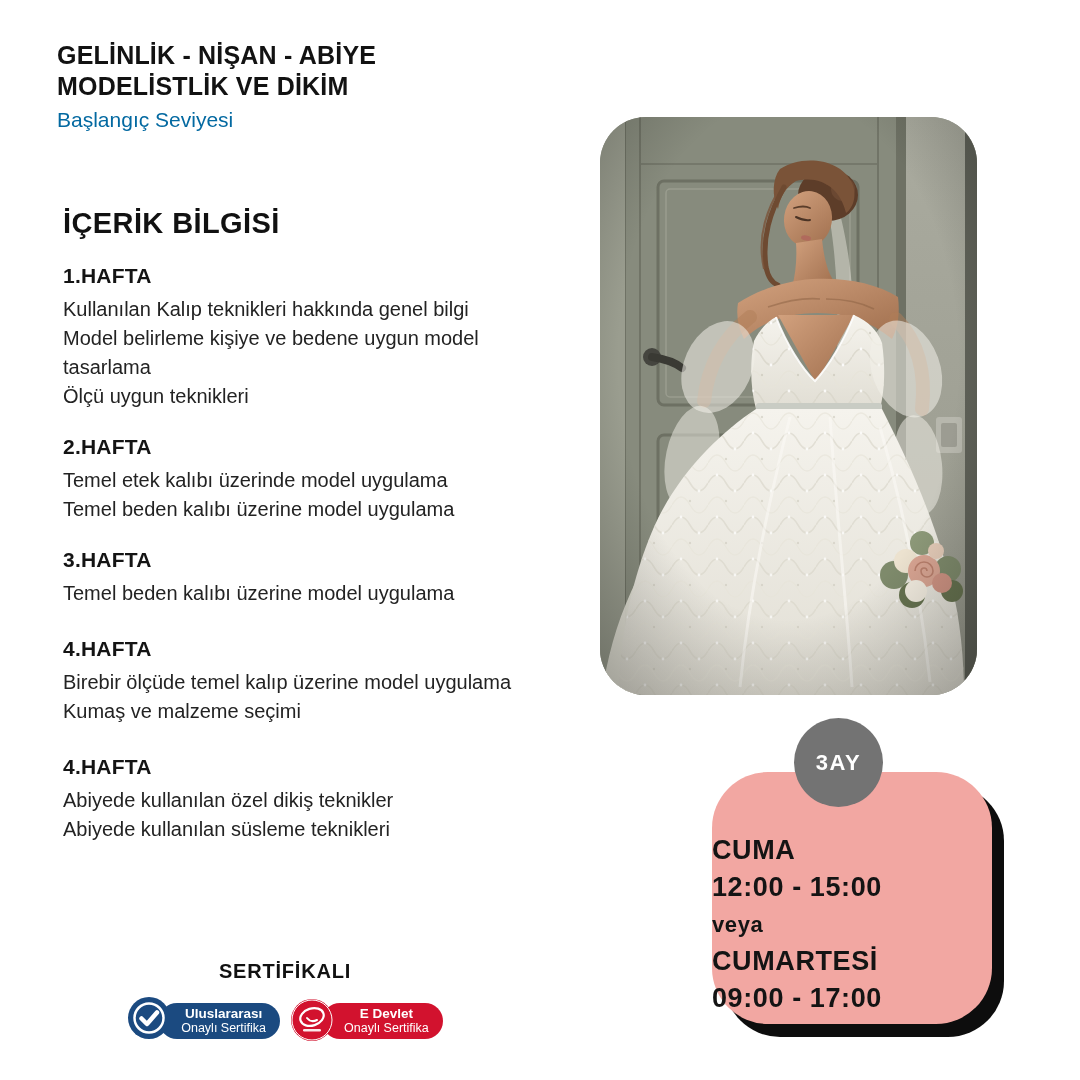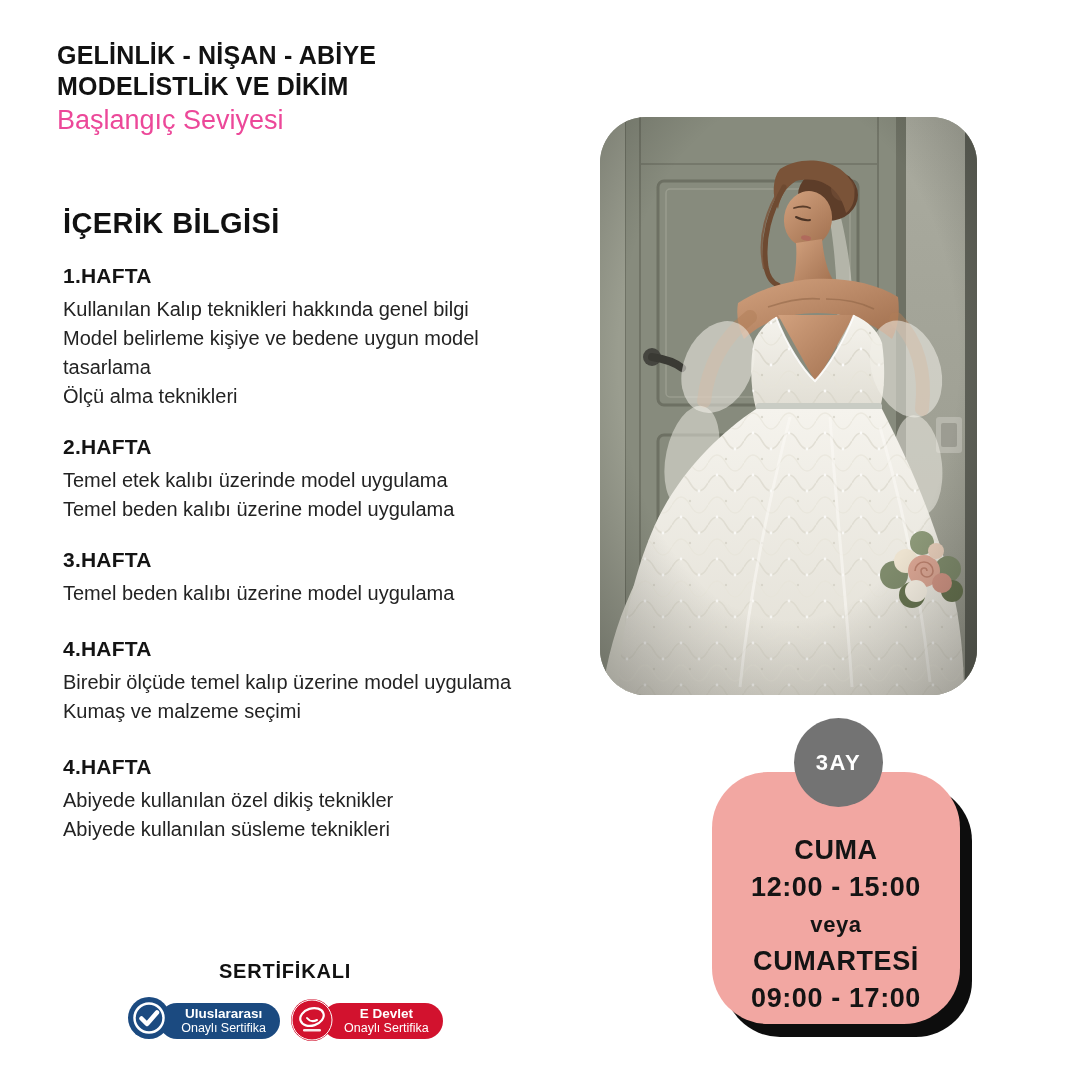--- a/index.html
+++ b/index.html
@@ -10,7 +10,7 @@
   
   #header { left:57px; top:40px; width:520px; }
   .title-line { font-size:25px; font-weight:bold; line-height:31px; color:#121212; letter-spacing:.2px; }
-  .subtitle { font-size:27px; line-height:26px; color:#ec4899; margin-top:5px; }
+  .subtitle { font-size:21px; line-height:26px; color:#0369a1; margin-top:5px; }
 
   
   #content { left:63px; top:207px; width:500px; }

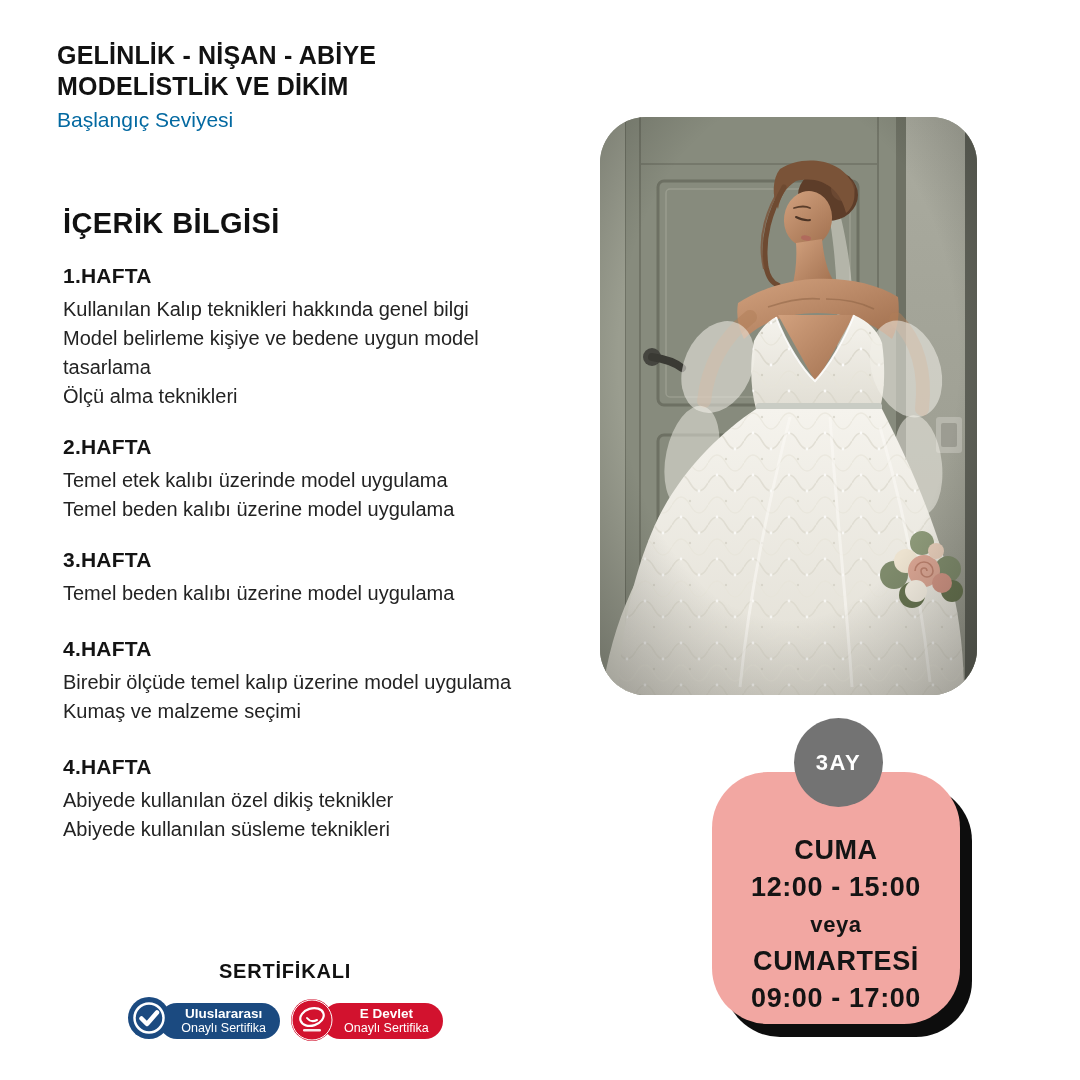--- a/index.html
+++ b/index.html
@@ -62,7 +62,7 @@
     <div class="week-label">1.HAFTA</div>
     <div class="week-item">Kullanılan Kalıp teknikleri hakkında genel bilgi</div>
     <div class="week-item">Model belirleme kişiye ve bedene uygun model tasarlama</div>
-    <div class="week-item">Ölçü alma teknikleri</div>
+    <div class="week-item">Ölçü uygun teknikleri</div>
   </div>
 
   <div class="week">

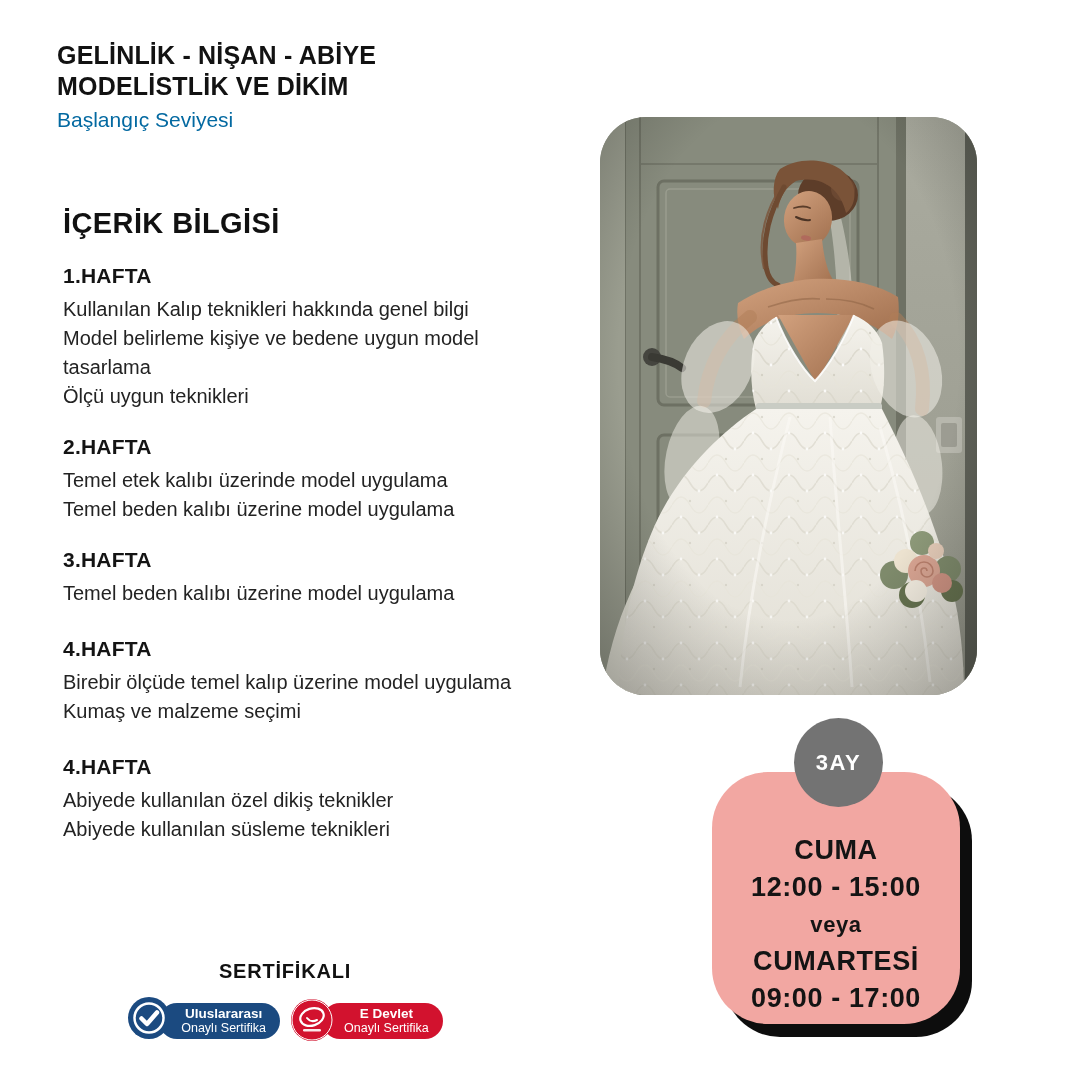--- a/index.html
+++ b/index.html
@@ -34,8 +34,8 @@
   .badge-pill .l2 { font-size:12.5px; line-height:15px; }
 
   
-  #schedule-box { left:712px; top:772px; width:248px; height:252px; border-radius:56px;
-                  box-shadow:12px 13px 0 0 #0d0d0d; text-align:center; padding-top:60px; }
+  #schedule-box { left:712px; top:772px; width:280px; height:252px; border-radius:56px;
+                  box-shadow:12px 13px 0 0 #0d0d0d; padding-top:60px; }
   .sched-line { font-size:27px; font-weight:bold; color:#141414; line-height:37px; letter-spacing:.6px; }
   .sched-line.small { font-size:22px; }
   #duration-badge { left:794px; top:718px; width:89px; height:89px; border-radius:50%;

